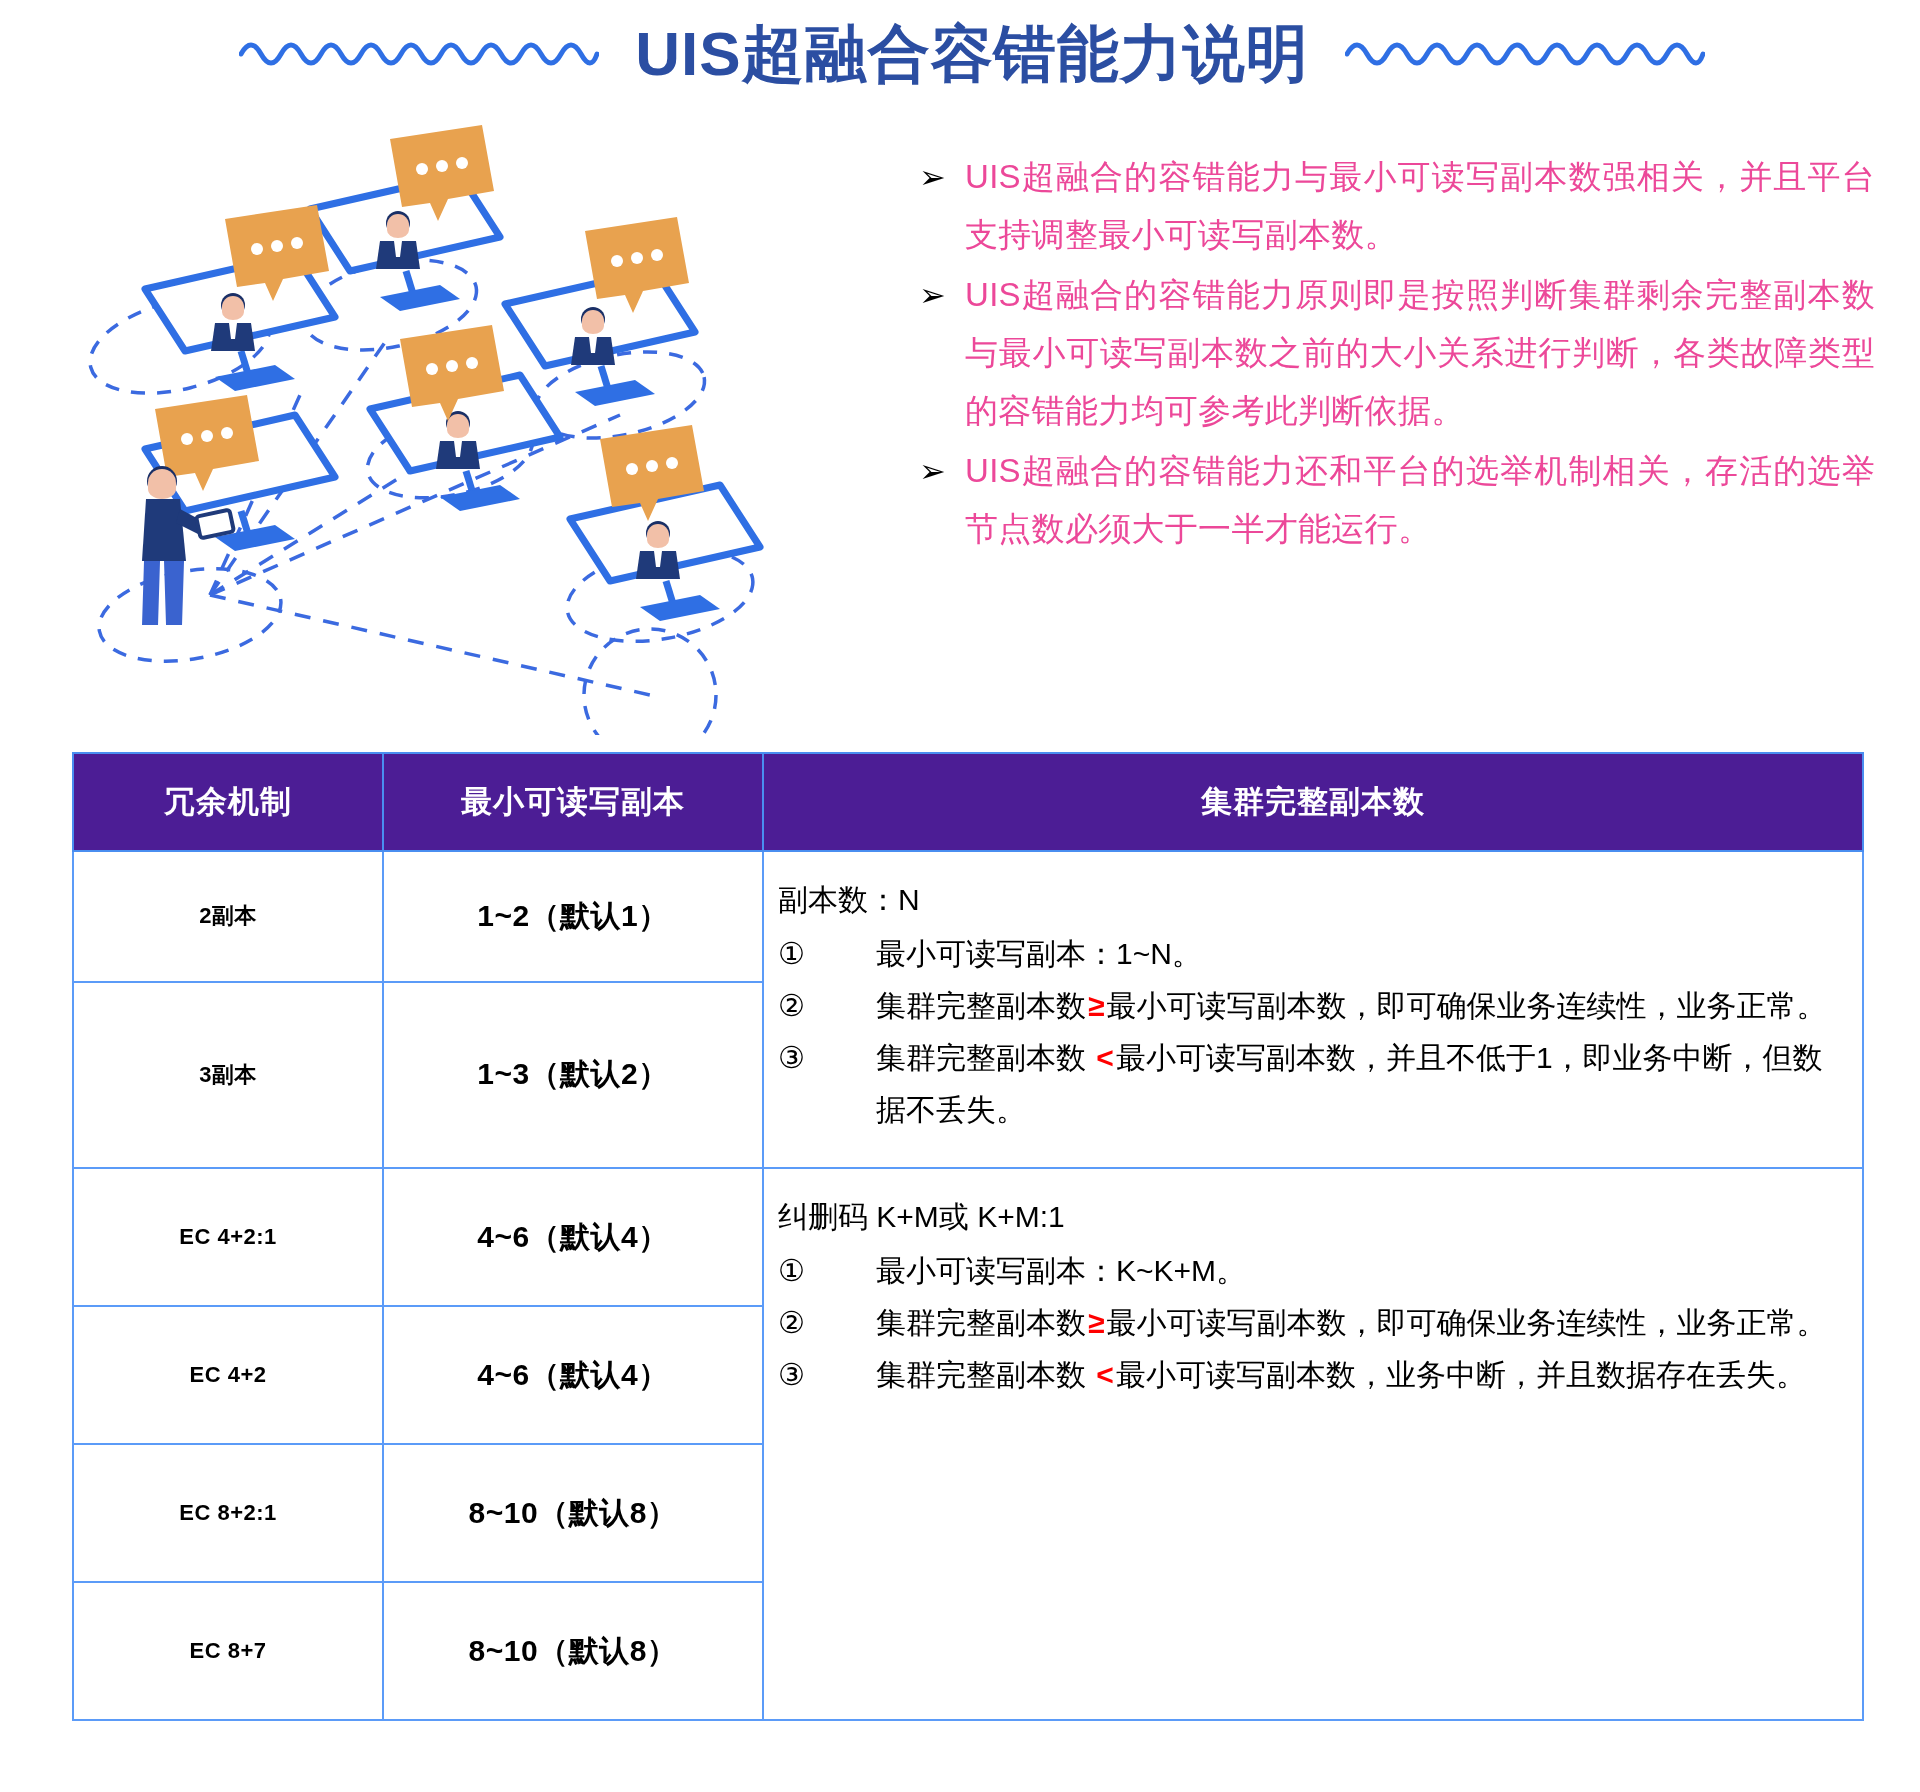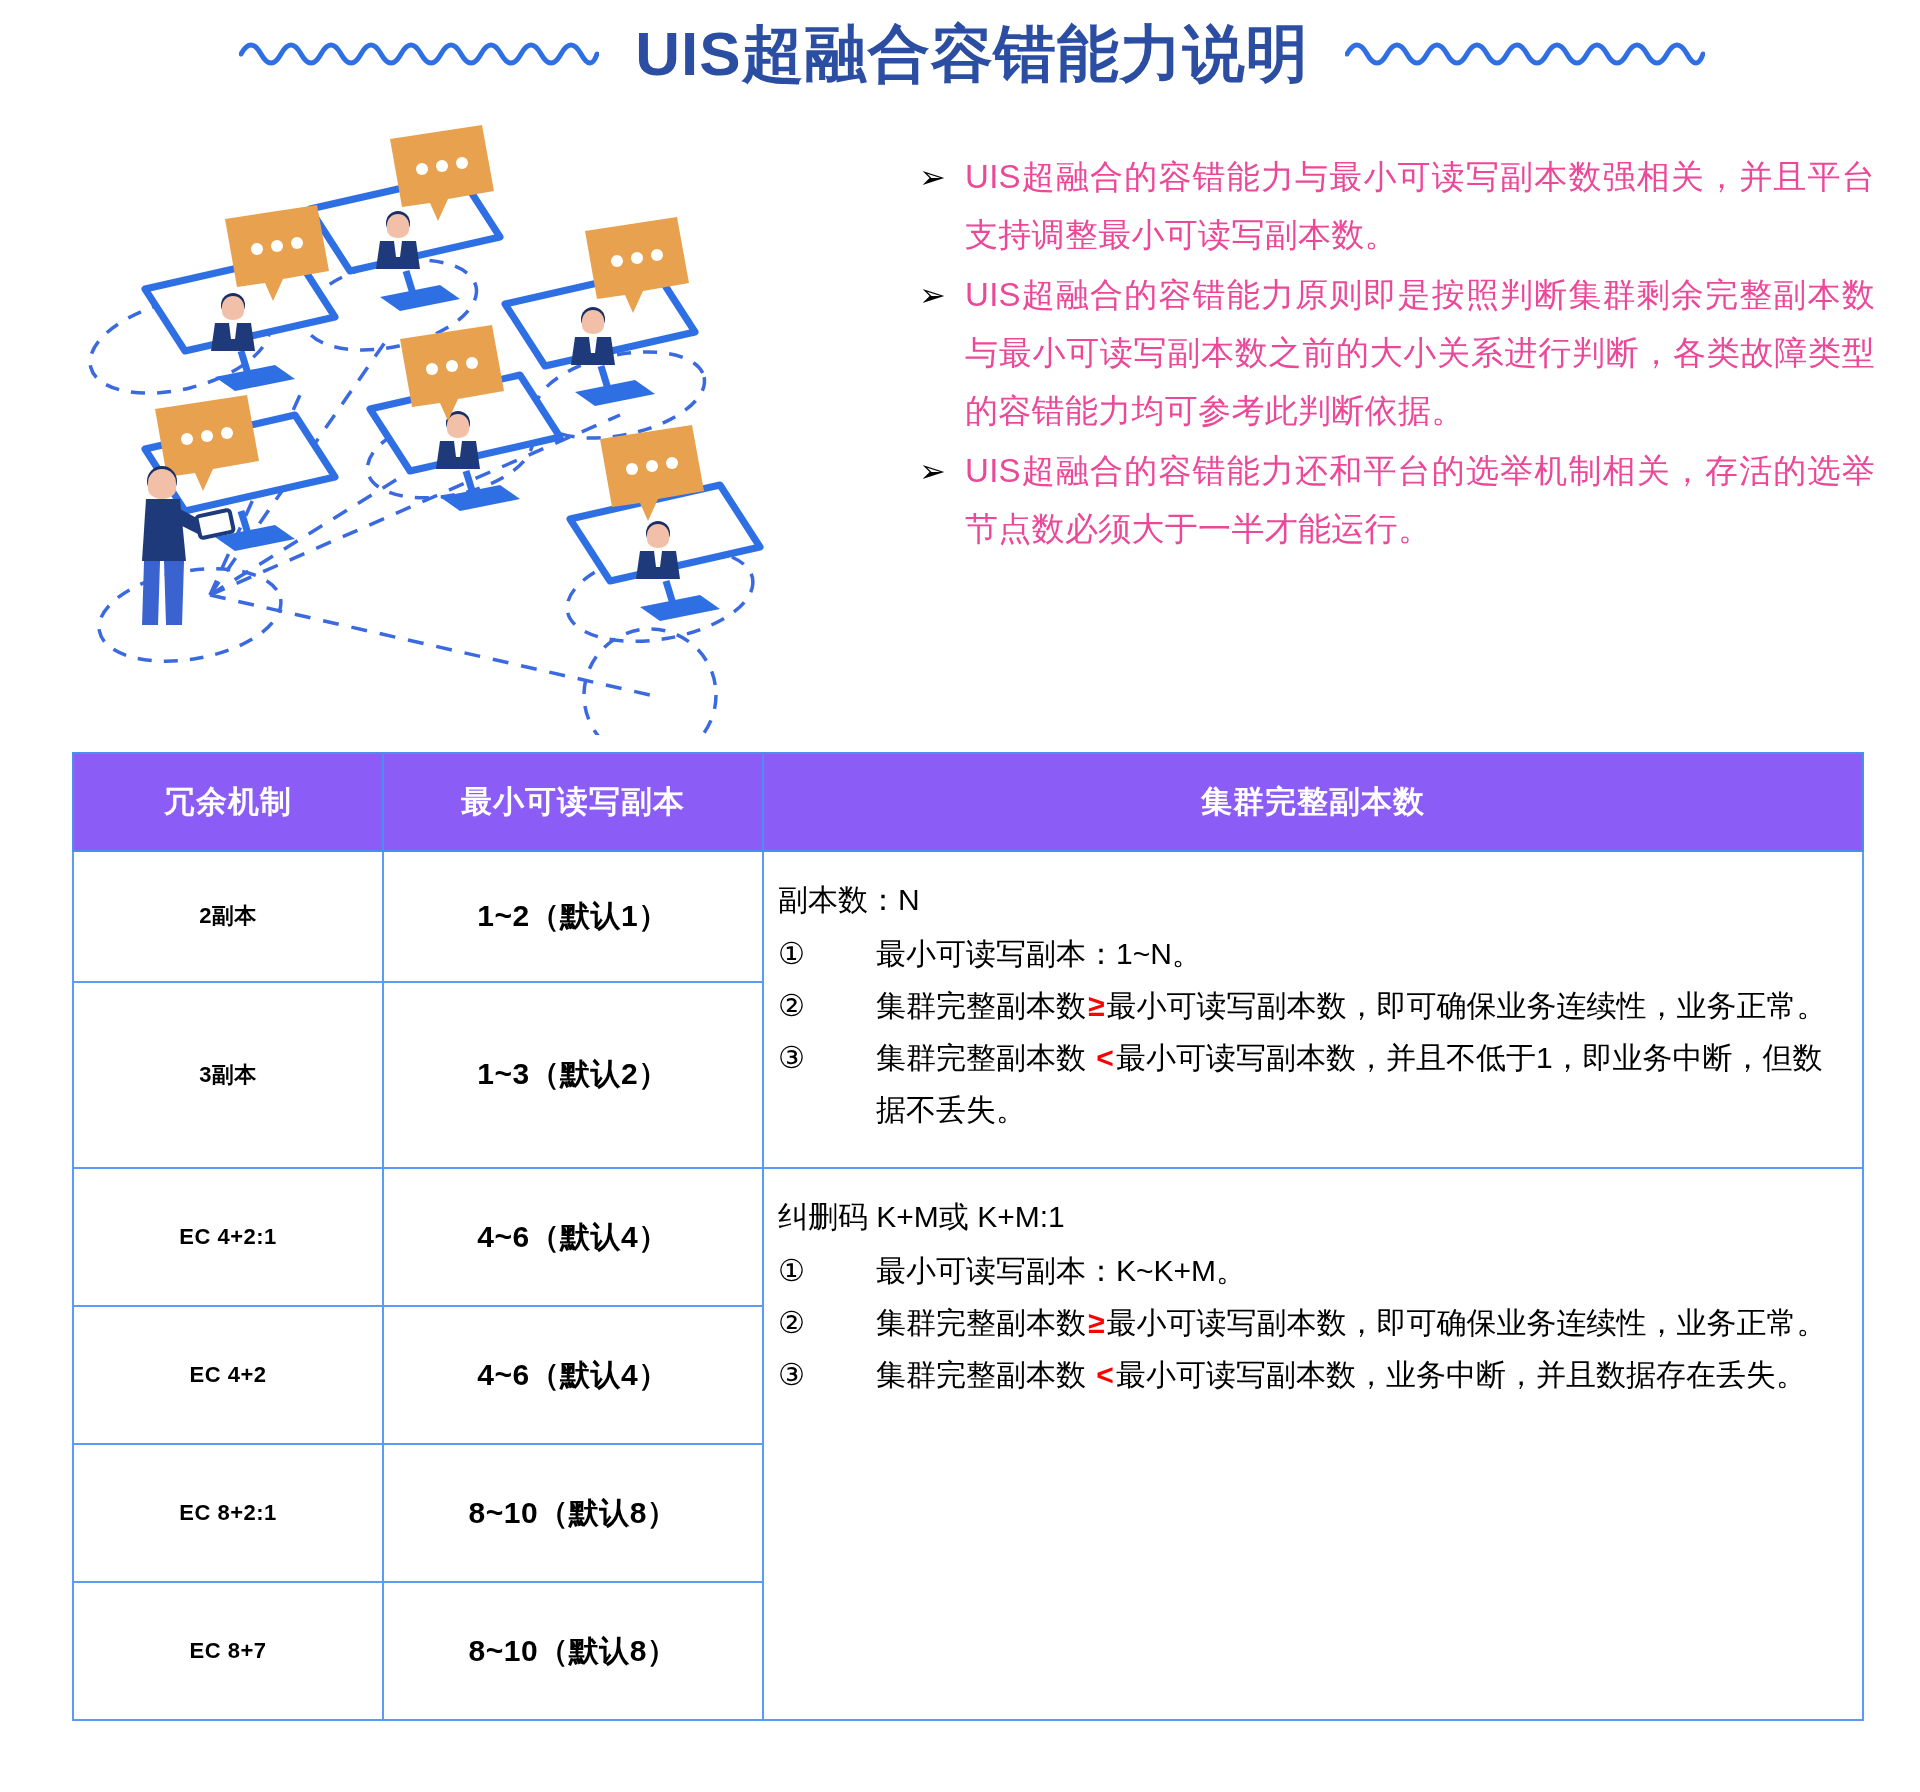--- a/index.html
+++ b/index.html
@@ -96,7 +96,7 @@
     padding: 0;
   }
   .fault-table thead th {
-    background: #8b5cf6;
+    background: #4c1d95;
     color: #ffffff;
     font-size: 31px;
     font-weight: 700;

